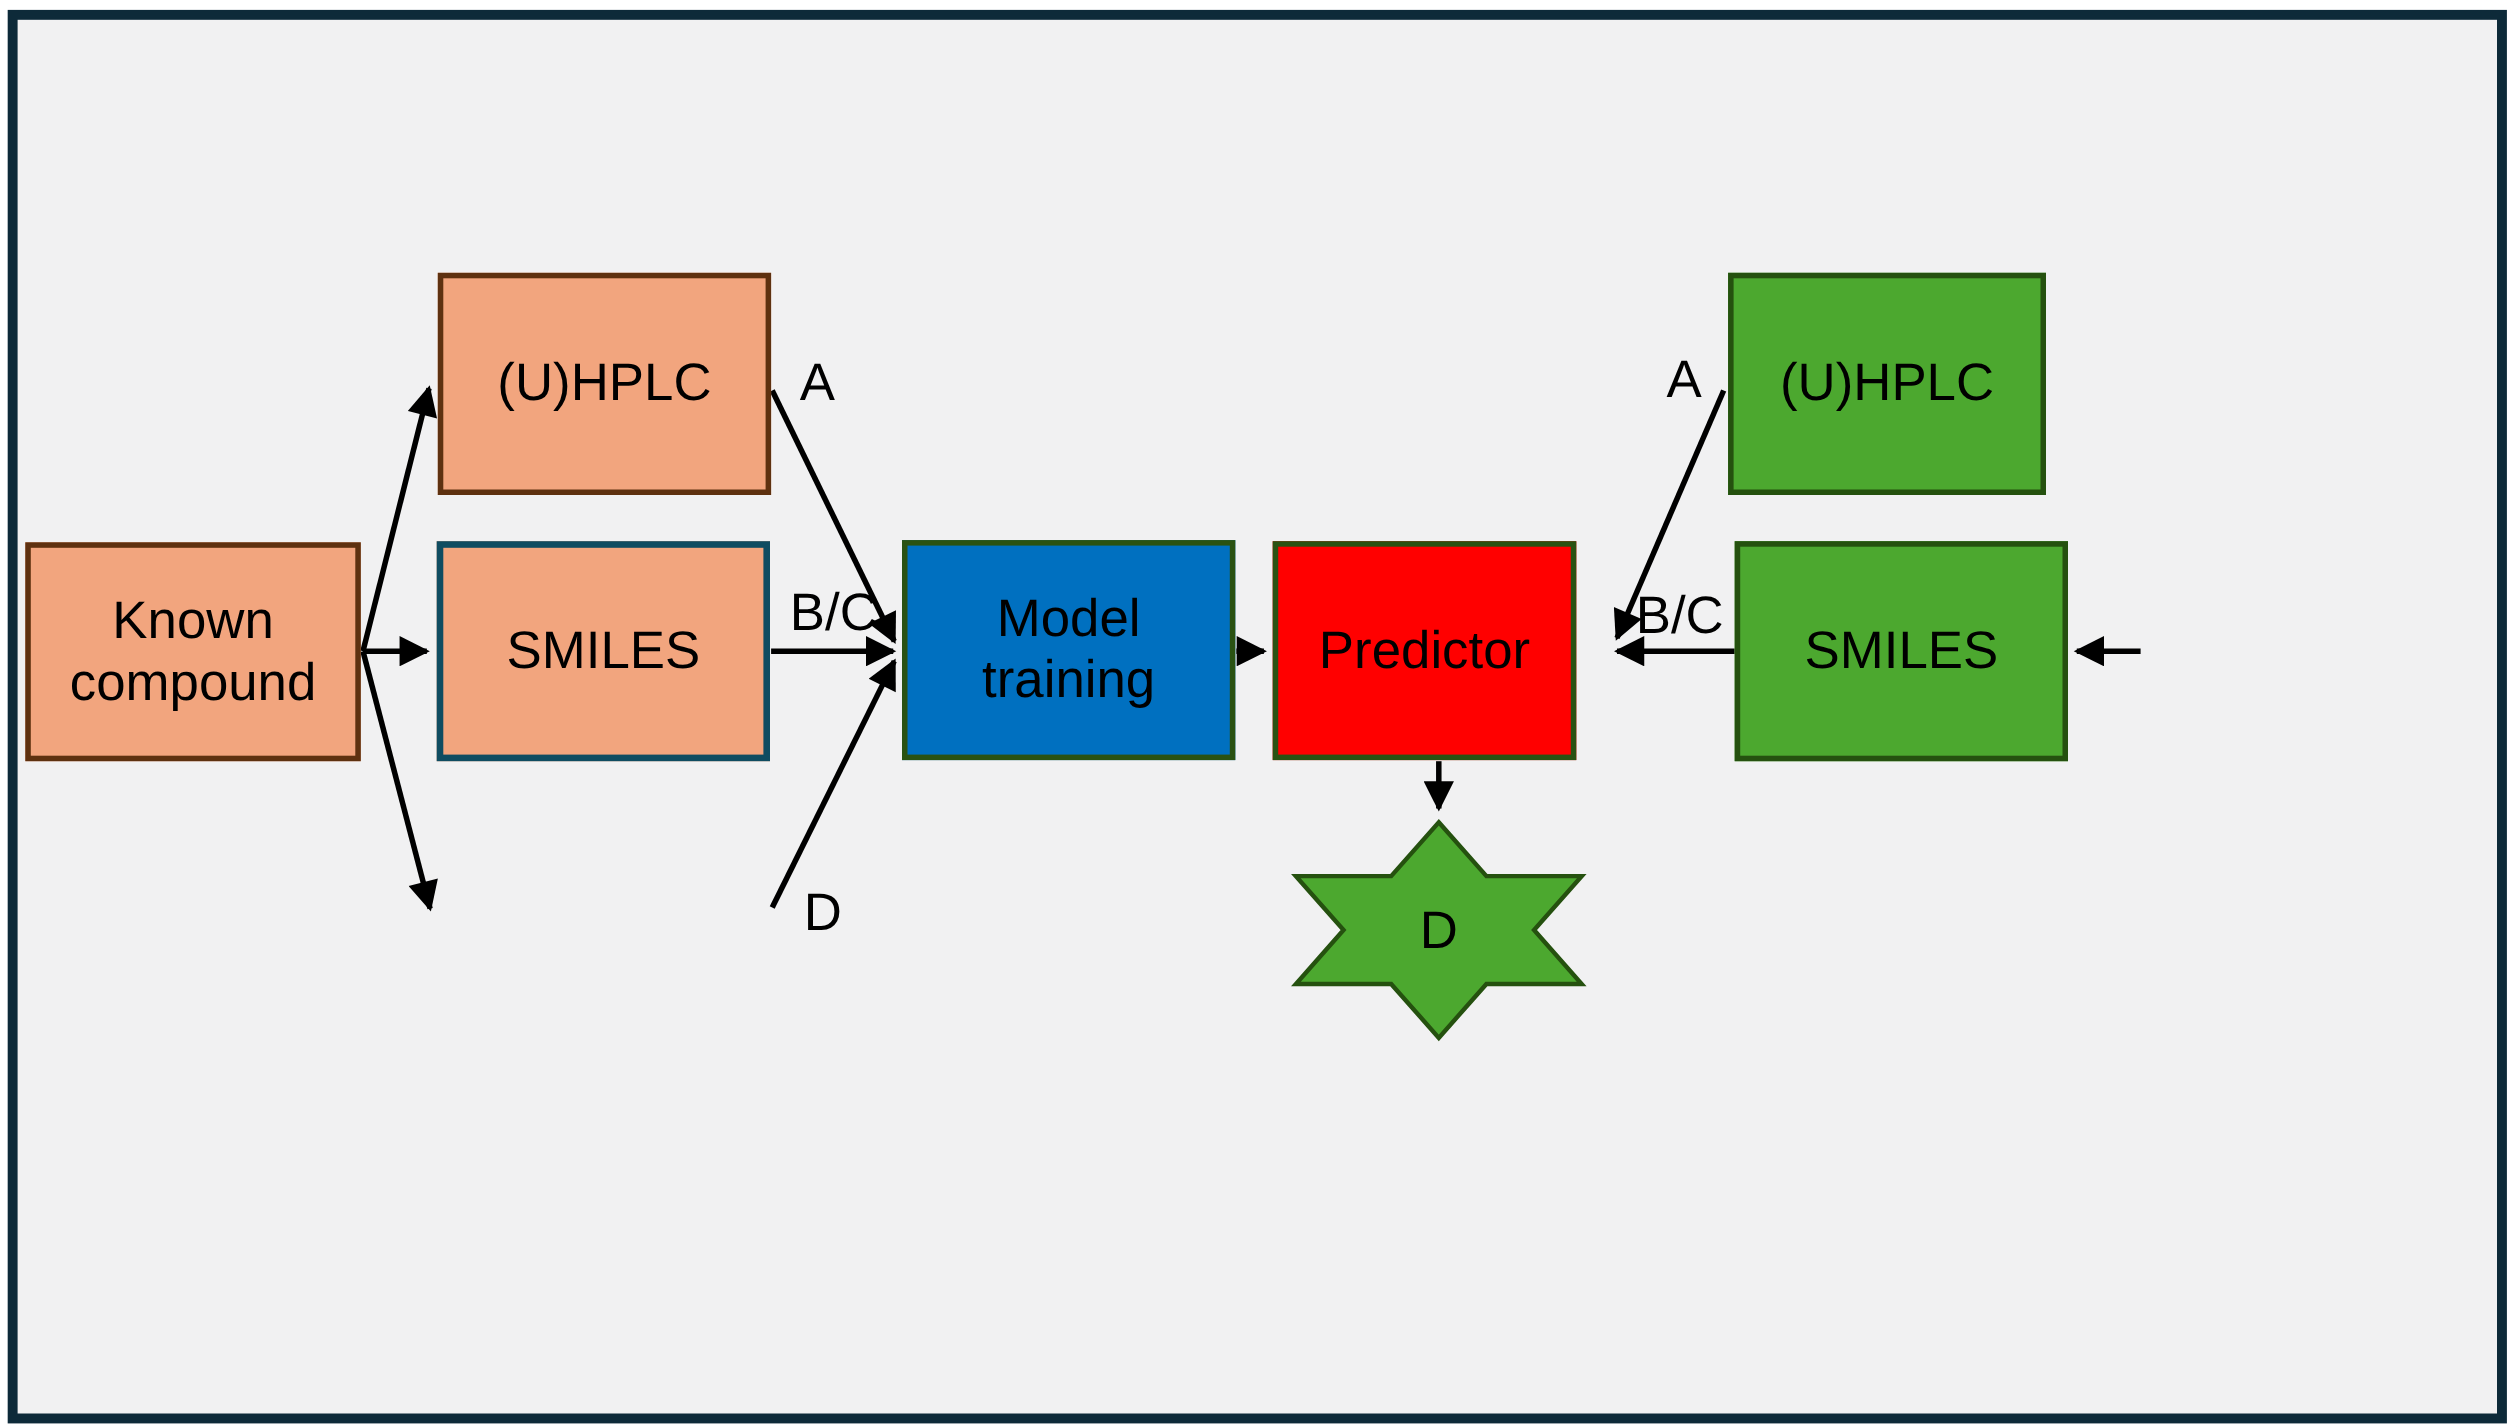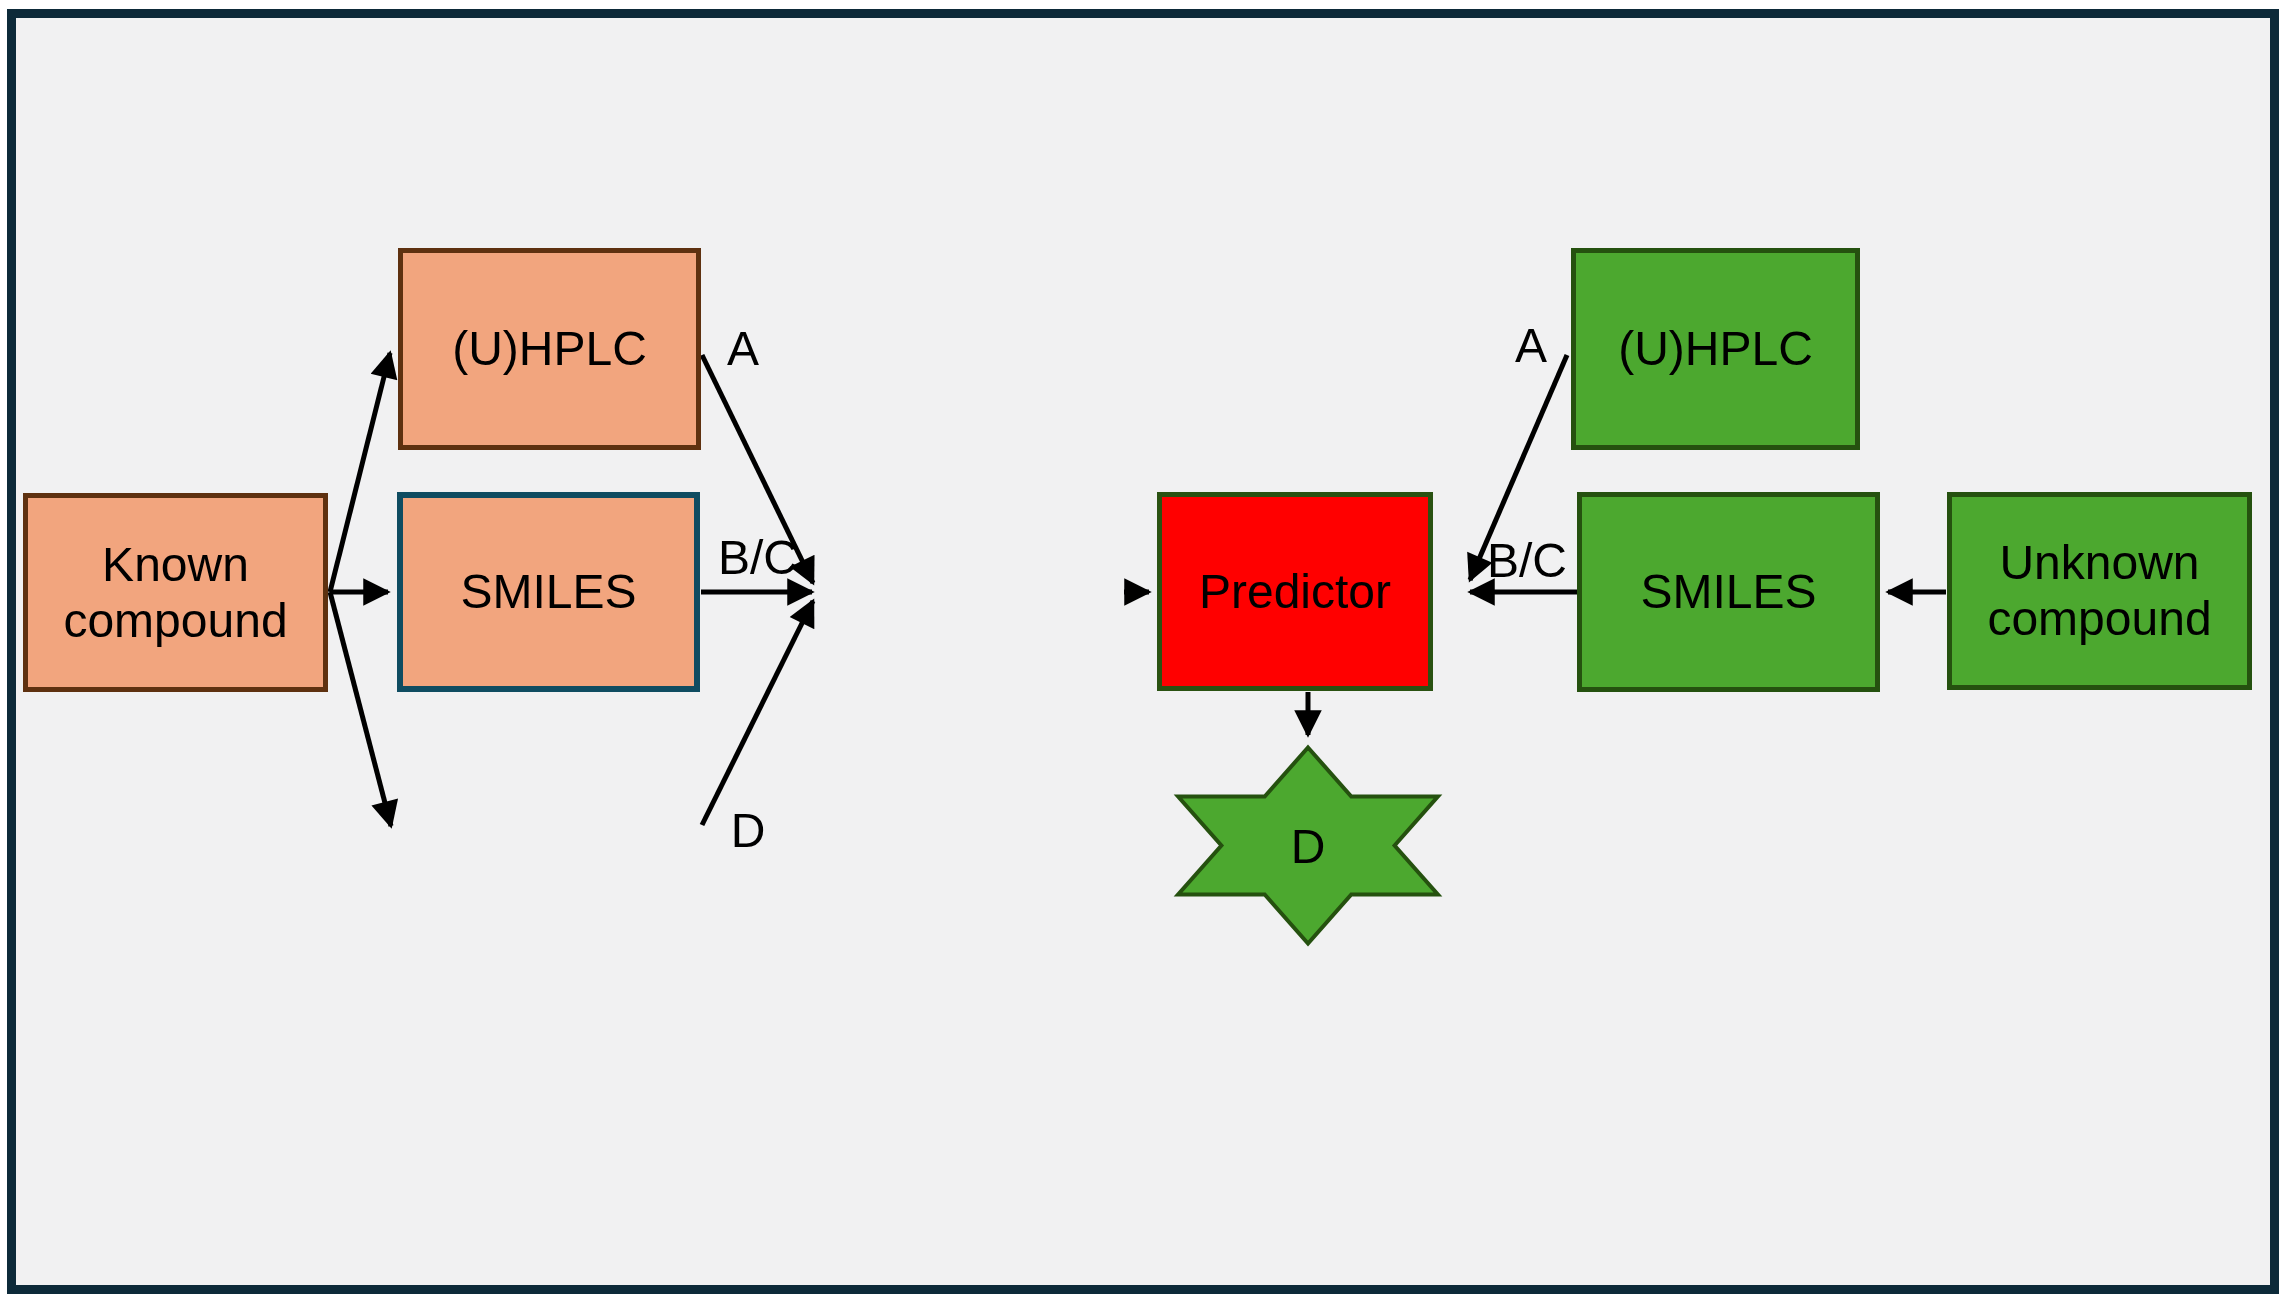--- a/index.html
+++ b/index.html
@@ -120,6 +120,9 @@
   </div>
 
 
+  <div class="node blue" style="left:820px; top:491px; width:303px; height:200px;">
+    <span>Model training</span>
+  </div>
 
   <div class="node red" style="left:1157px; top:492px; width:276px; height:199px;">
     <span>Predictor</span>

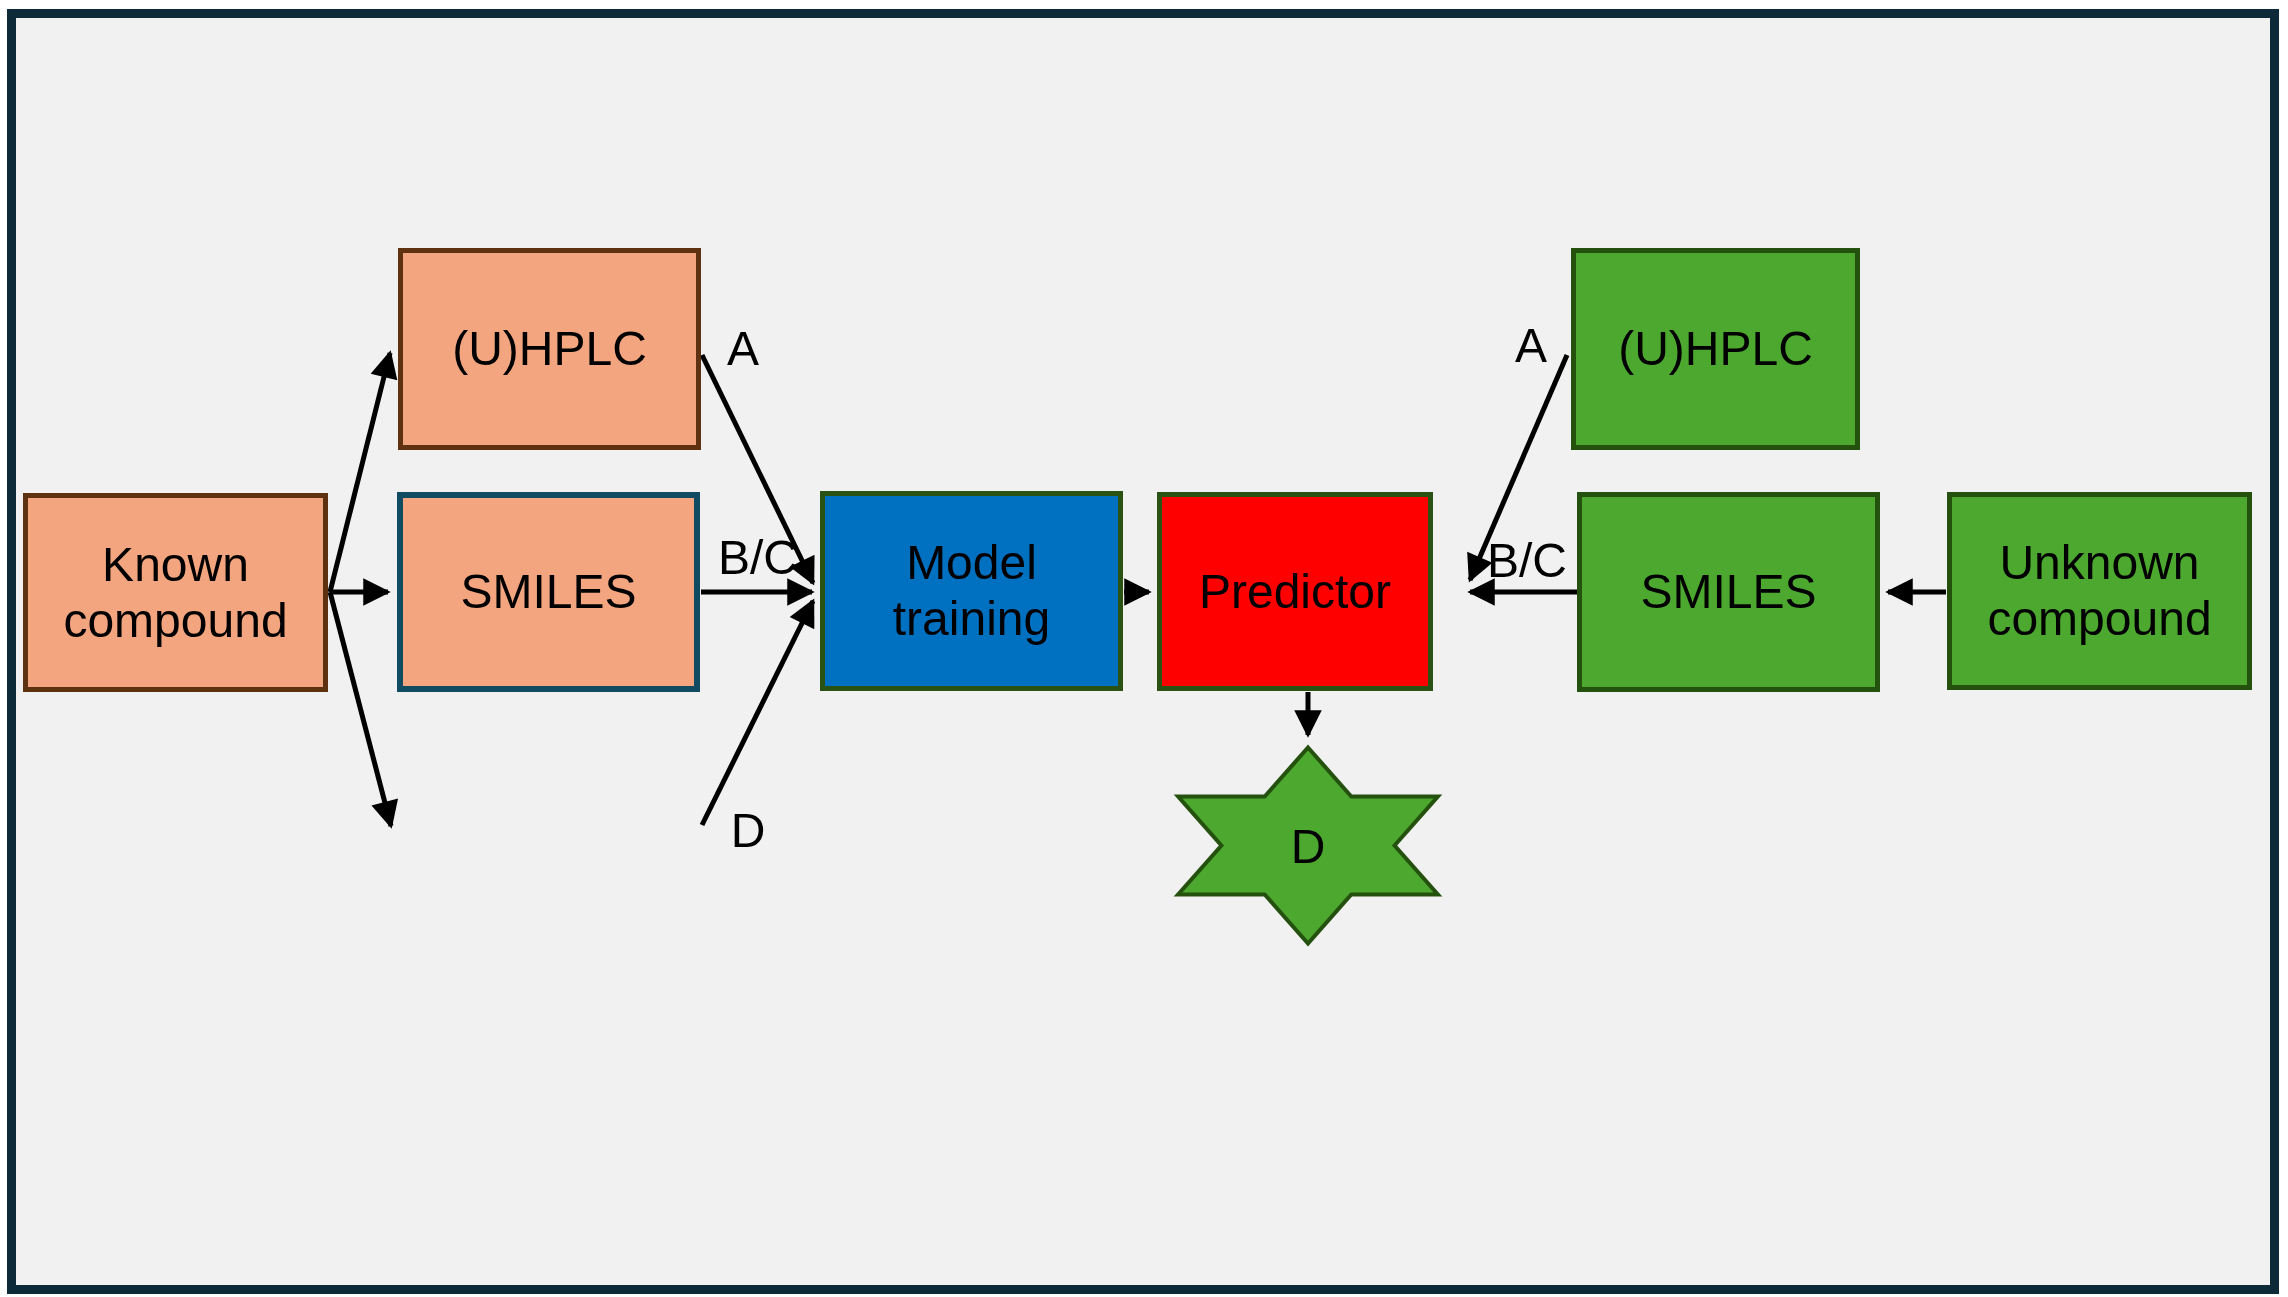--- a/index.html
+++ b/index.html
@@ -136,9 +136,6 @@
     <span>SMILES</span>
   </div>
 
-  <div class="node green" style="left:1947px; top:492px; width:305px; height:198px;">
-    <span>Unknown compound</span>
-  </div>
 
   <div class="edge-label" style="left:743px; top:348px;">A</div>
   <div class="edge-label" style="left:758px; top:557px;">B/C</div>

